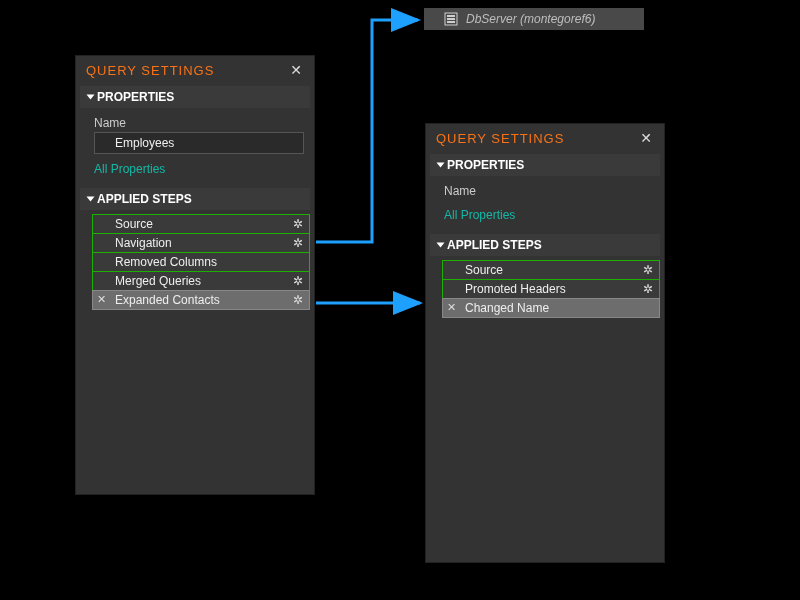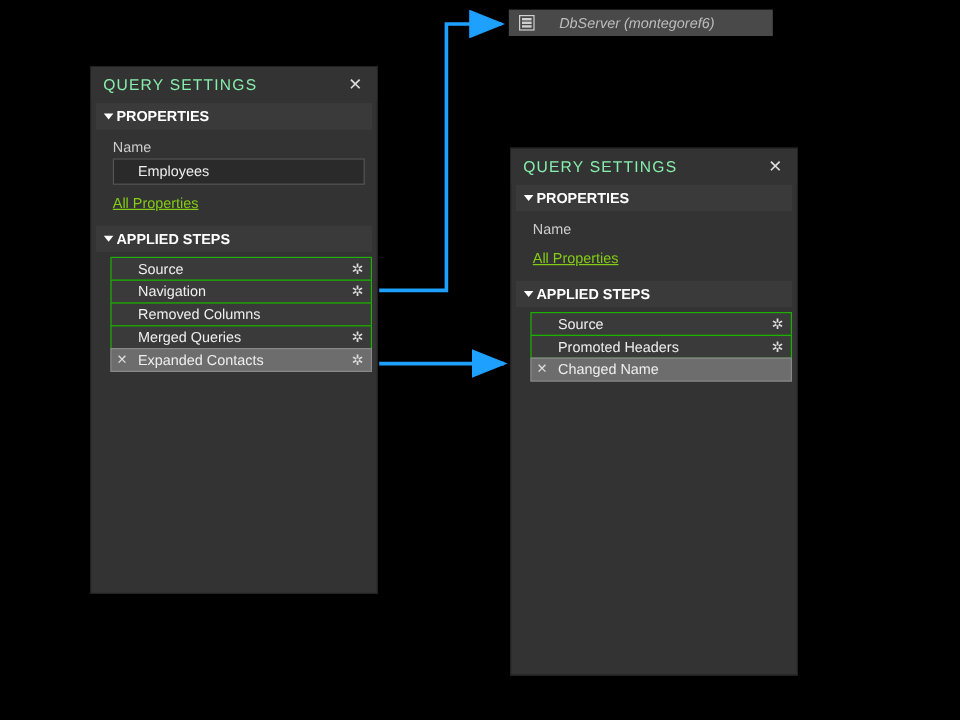--- a/index.html
+++ b/index.html
@@ -126,8 +126,8 @@
     font-size: 12px;
     display: flex;
     align-items: center;
-    padding: 0 8px;
-    gap: 20px;
+    padding: 0 20px;
+    gap: 8px;
   }
   .db-icon svg { display:block; }
 

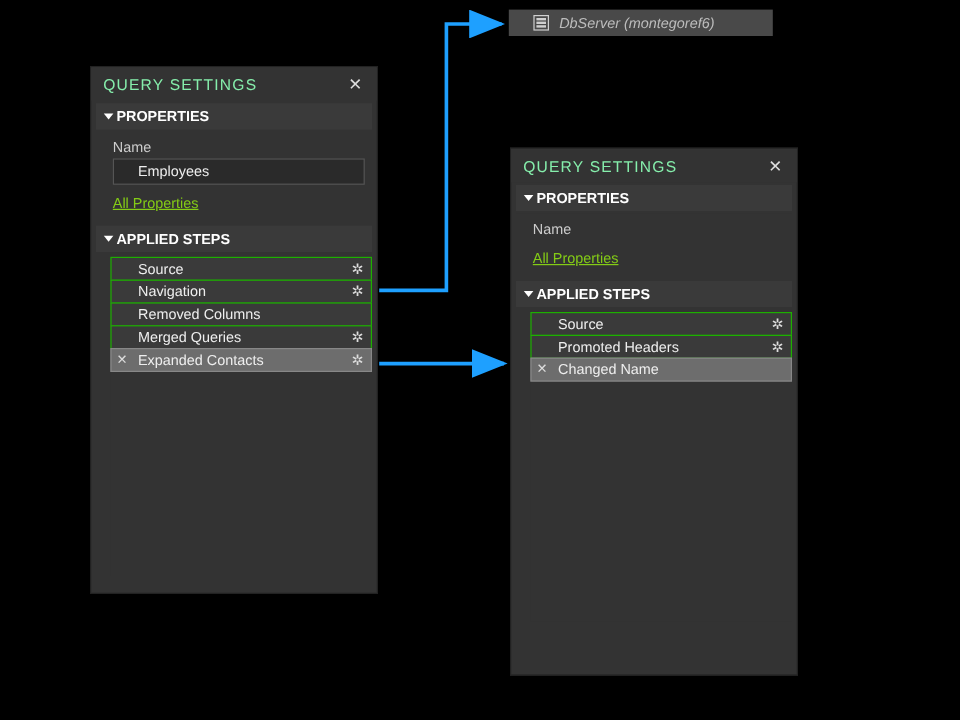--- a/index.html
+++ b/index.html
@@ -25,7 +25,7 @@
     background: #333333;
   }
   .panel-title {
-    color: #86efac;
+    color: #f97316;
     font-size: 13px;
     letter-spacing: 1px;
     font-weight: 400;

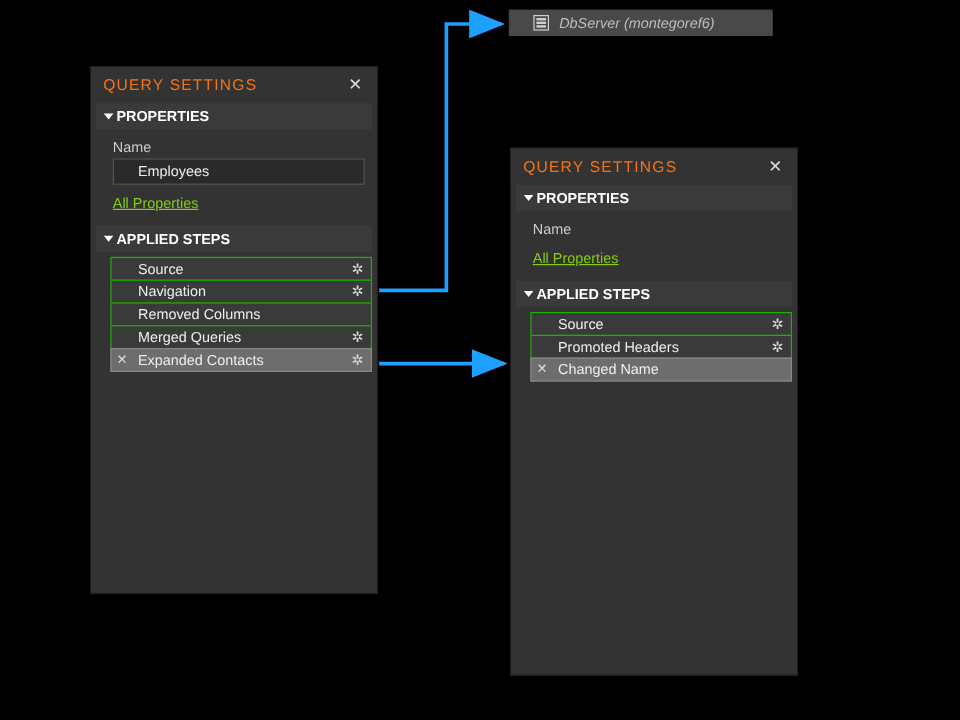--- a/index.html
+++ b/index.html
@@ -72,8 +72,7 @@
     font-family: inherit;
   }
   .link {
-    color: #84cc16;
-    text-decoration: underline;
+    color: #14b8a6;
     cursor: pointer;
     display: inline-block;
     margin: 8px 0 0 10px;

